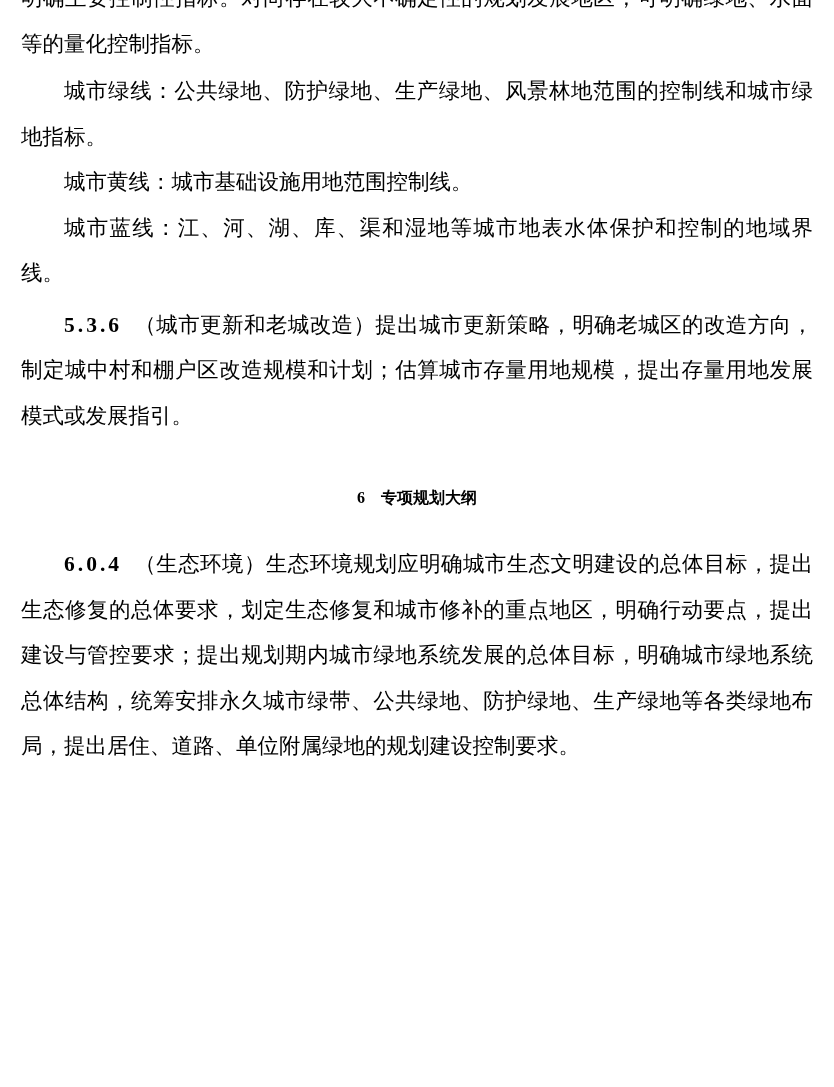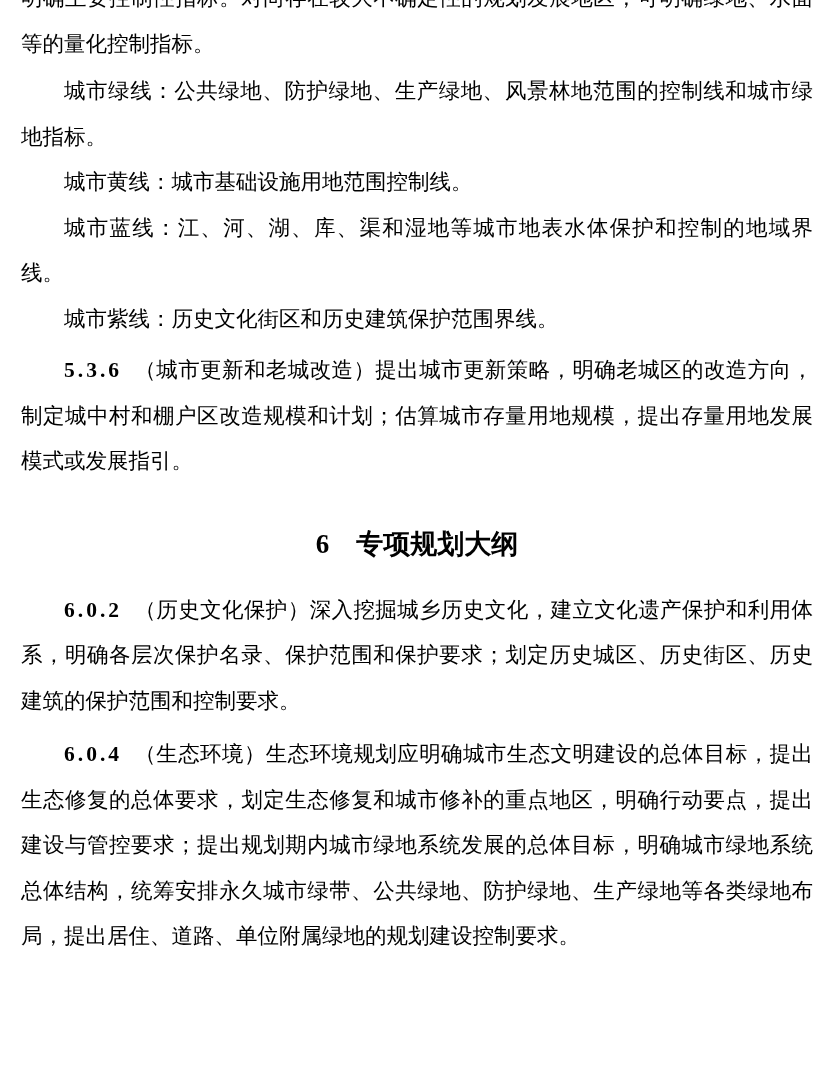--- a/index.html
+++ b/index.html
@@ -73,7 +73,6 @@
     <p class="para indent">城市绿线：公共绿地、防护绿地、生产绿地、风景林地范围的控制线和城市绿地指标。</p>
     <p class="para indent">城市黄线：城市基础设施用地范围控制线。</p>
     <p class="para indent">城市蓝线：江、河、湖、库、渠和湿地等城市地表水体保护和控制的地域界线。</p>
-    <p class="para indent">城市紫线：历史文化街区和历史建筑保护范围界线。</p>
   </div>
 
   <p class="para indent clause-536">

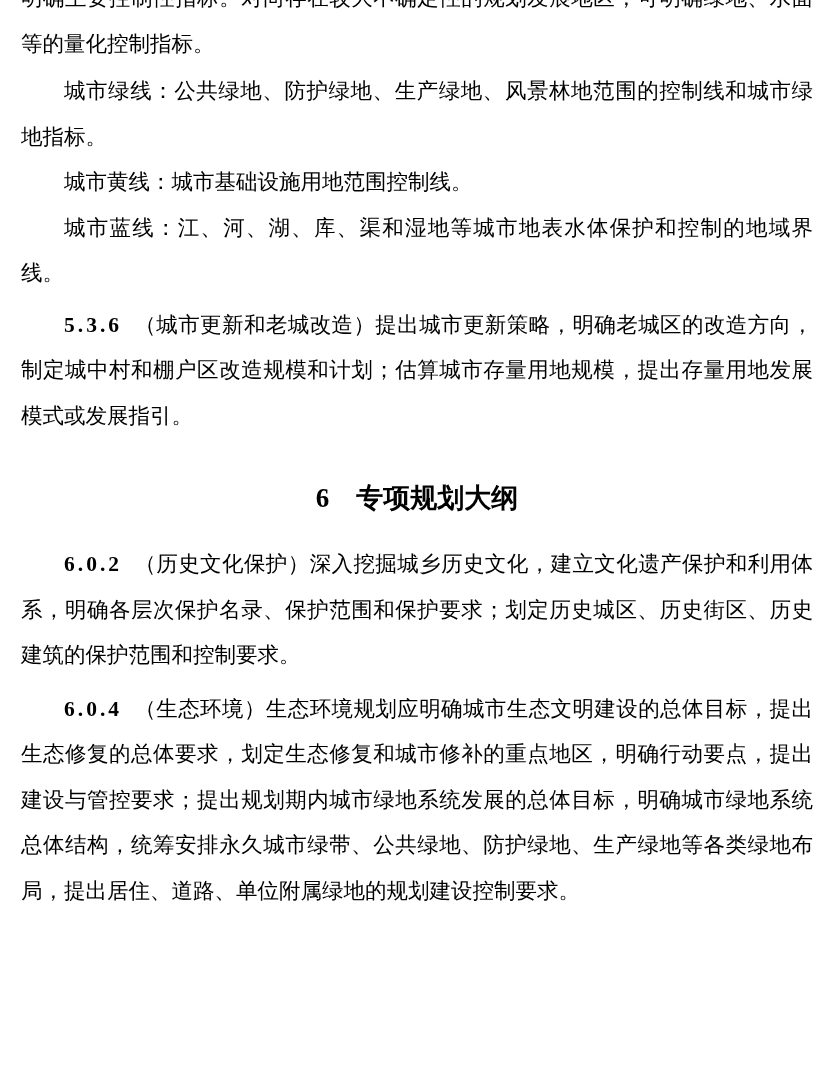--- a/index.html
+++ b/index.html
@@ -52,7 +52,7 @@
   }
   .chapter-heading {
     margin: 36px 0 21px 0;
-    font-size: 27px;
+    font-size: 16px;
     line-height: 46px;
     font-weight: bold;
     text-align: center;

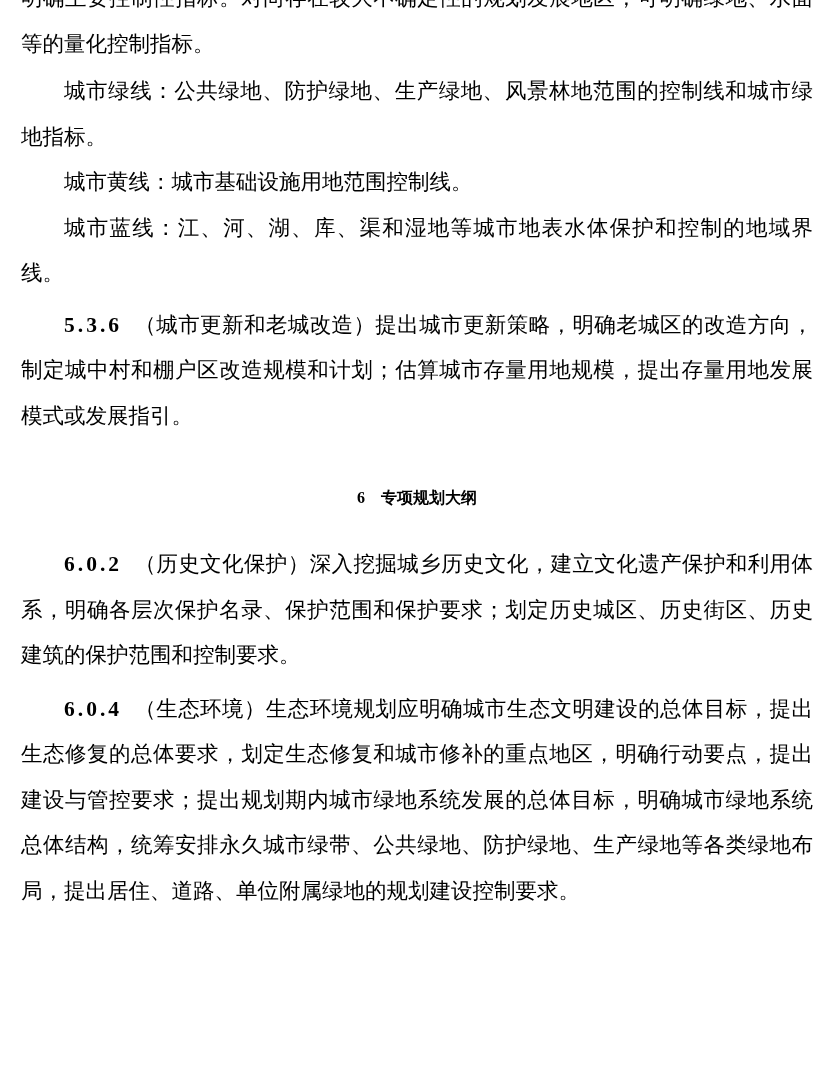--- a/index.html
+++ b/index.html
@@ -82,9 +82,6 @@
   <h2 class="chapter-heading">6　专项规划大纲</h2>
 
 
-  <p class="para indent clause-602">
-    <span class="clause-num">6.0.2</span><span>（历史文化保护）深入挖掘城乡历史文化，建立文化遗产保护和利用体系，明确各层次保护名录、保护范围和保护要求；划定历史城区、历史街区、历史建筑的保护范围和控制要求。</span>
-  </p>
 
 
   <p class="para indent clause-604">

